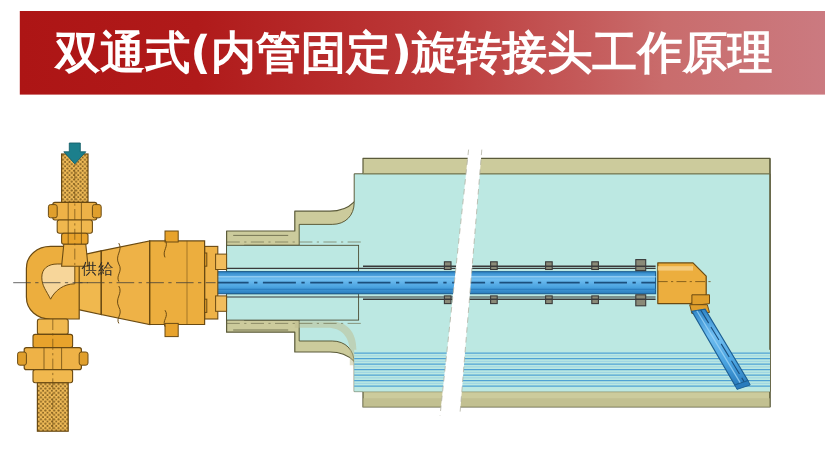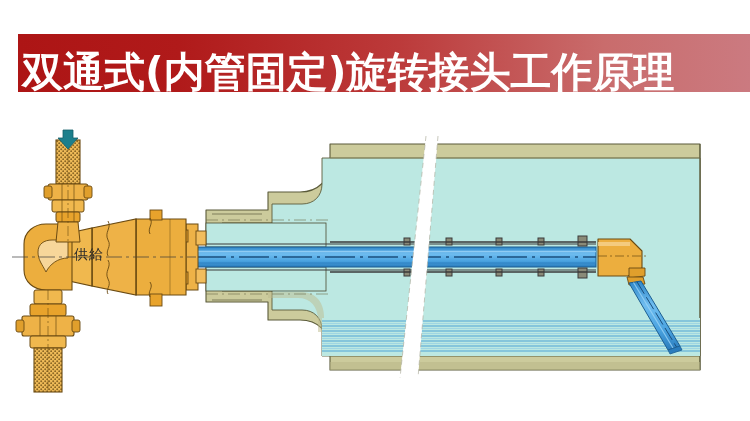--- a/index.html
+++ b/index.html
@@ -26,8 +26,7 @@
     display: flex;
     align-items: center;
     box-sizing: border-box;
-    padding-left: 4px;
-    margin-top: 24px;
+    padding-left: 32px;
   }
   #title-text {
     color: #ffffff;

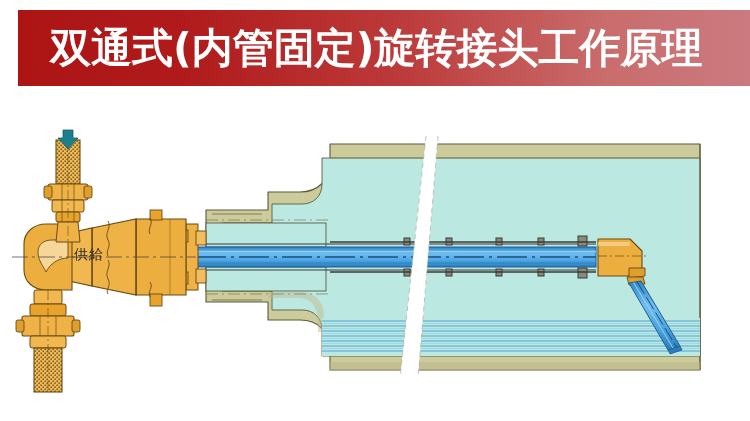--- a/index.html
+++ b/index.html
@@ -57,7 +57,7 @@
   #supply-label {
     position: absolute;
     left: 74px;
-    top: 154px;
+    top: 144px;
     font-size: 14px;
     color: #2a2a2a;
     font-weight: normal;

